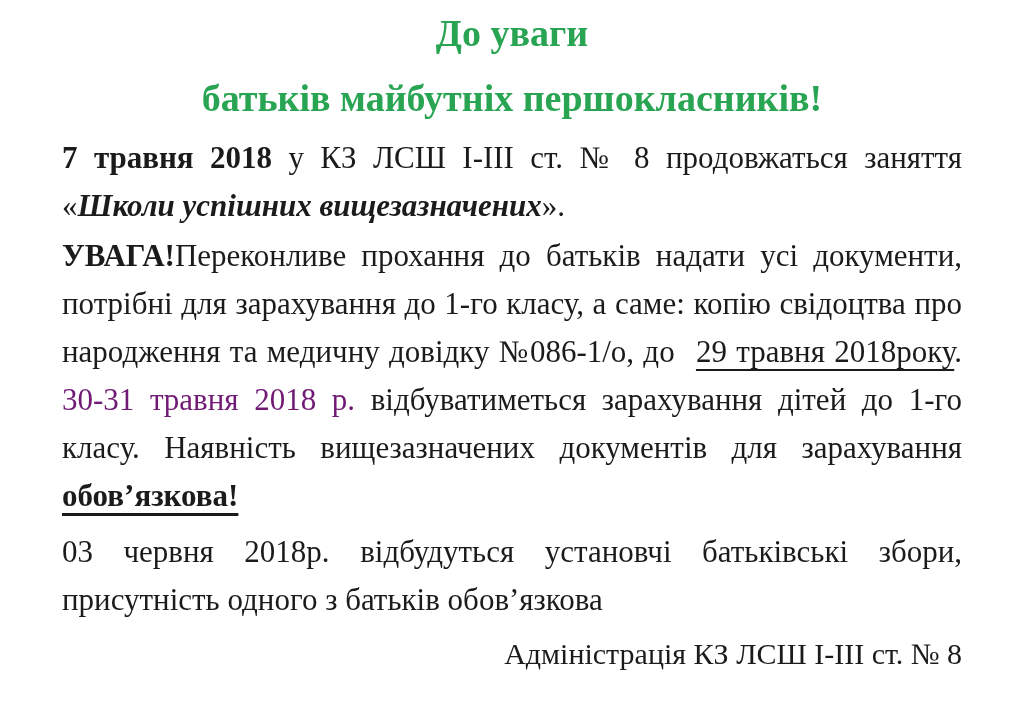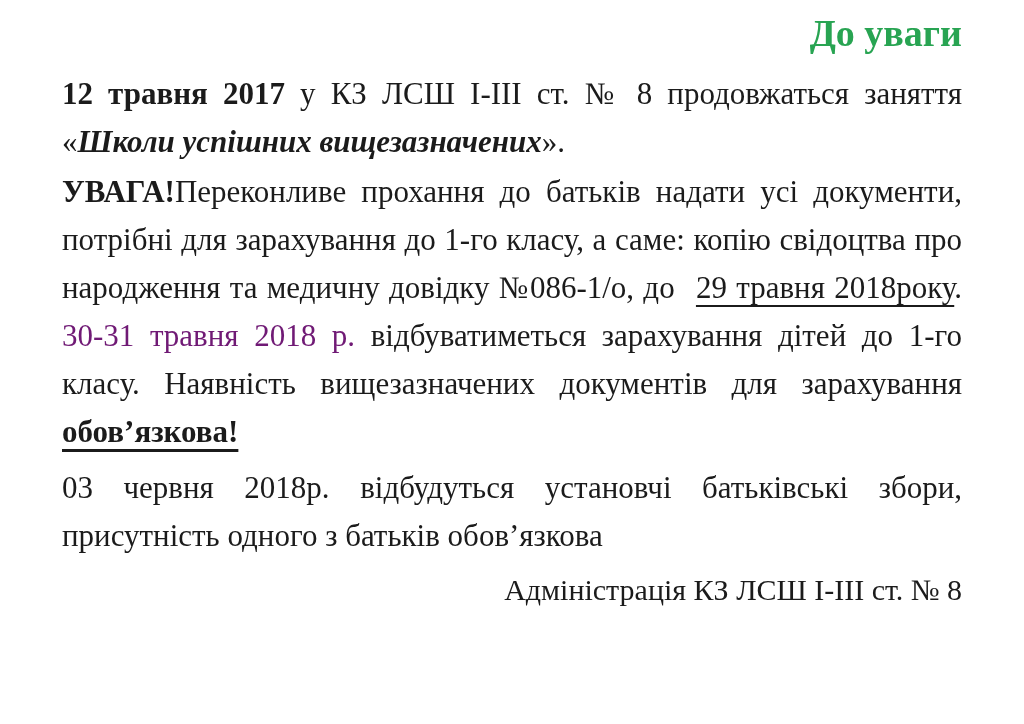--- a/index.html
+++ b/index.html
@@ -22,7 +22,7 @@
     background: #ffffff;
   }
   .title {
-    text-align: right;
+    text-align: center;
     font-weight: bold;
     font-size: 38px;
     color: #28a452;

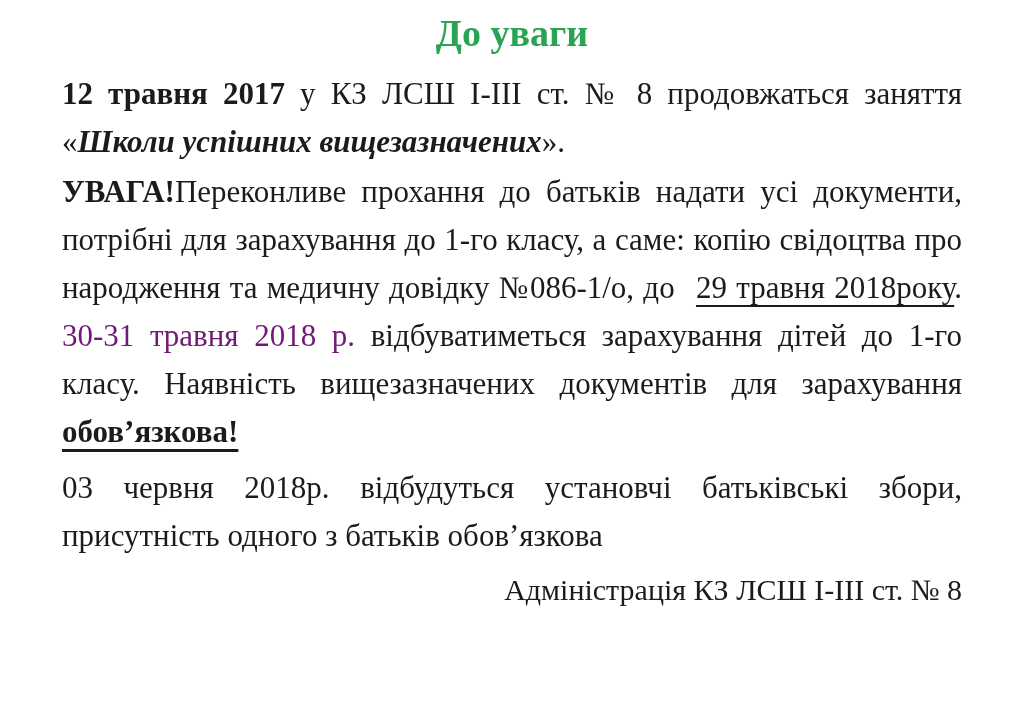--- a/index.html
+++ b/index.html
@@ -73,6 +73,7 @@
 
   <h1 class="title title-line1">До уваги</h1>
 
+  <h1 class="title title-line2">батьків майбутніх першокласників!</h1>
 
   <p class="body-par p1"><span class="bold">12 травня 2017</span><span> у КЗ ЛСШ І-ІІІ ст. № 8 продовжаться заняття «</span><span class="school-name">Школи успішних вищезазначених</span><span>».</span></p>
 

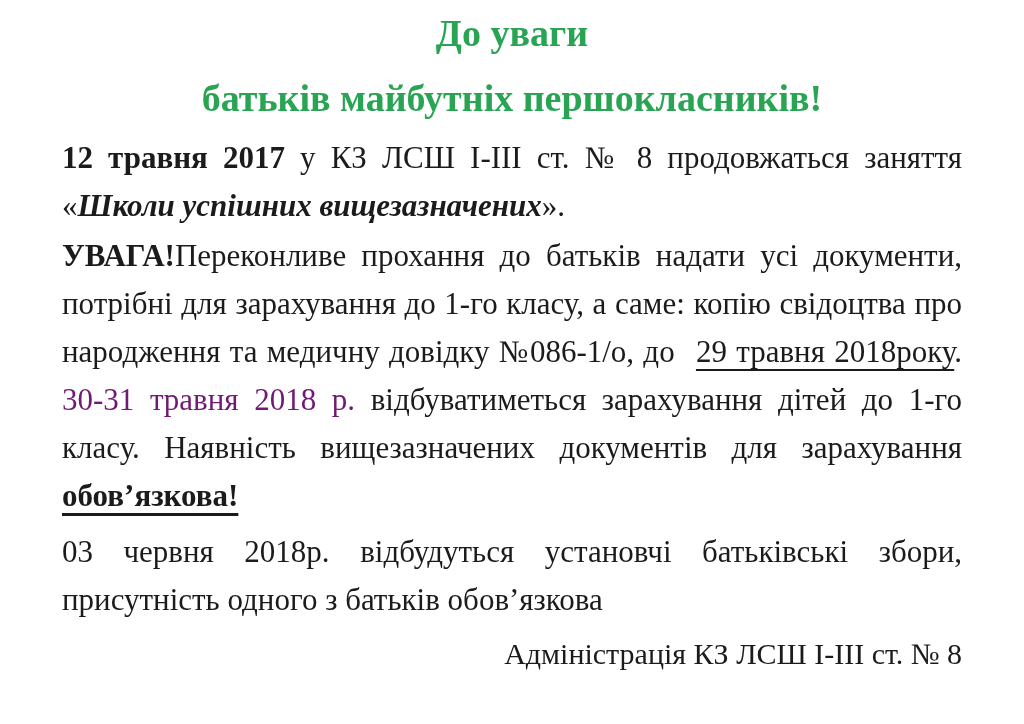--- a/index.html
+++ b/index.html
@@ -75,7 +75,7 @@
 
   <h1 class="title title-line2">батьків майбутніх першокласників!</h1>
 
-  <p class="body-par p1"><span class="bold">12 травня 2017</span><span> у КЗ ЛСШ І-ІІІ ст. № 8 продовжаться заняття «</span><span class="school-name">Школи успішних вищезазначених</span><span>».</span></p>
+  <p class="body-par p1"><span class="bold">7 травня 2018</span><span> у КЗ ЛСШ І-ІІІ ст. № 8 продовжаться заняття «</span><span class="school-name">Школи успішних вищезазначених</span><span>».</span></p>
 
 
   <p class="body-par p3"><span class="bold">УВАГА!</span><span>Переконливе прохання до батьків надати усі документи, потрібні для зарахування до 1-го класу, а саме: копію свідоцтва про народження та медичну довідку №086-1/о, до </span><span class="underlined">29 травня 2018року</span><span>. </span><span class="red-text">30-31 травня 2018 р.</span><span> відбуватиметься зарахування дітей до 1-го класу. Наявність вищезазначених документів для зарахування </span><span class="mandatory">обов’язкова!</span></p>

